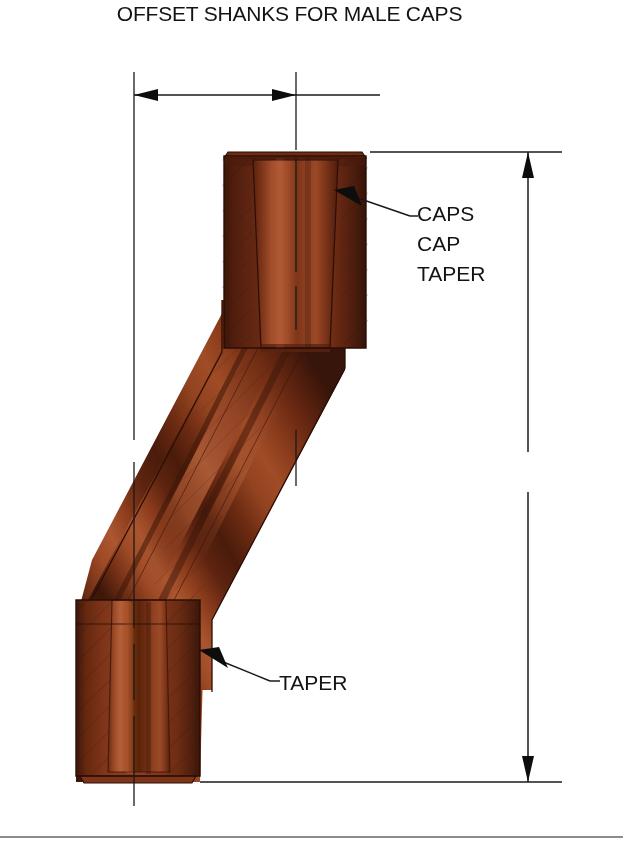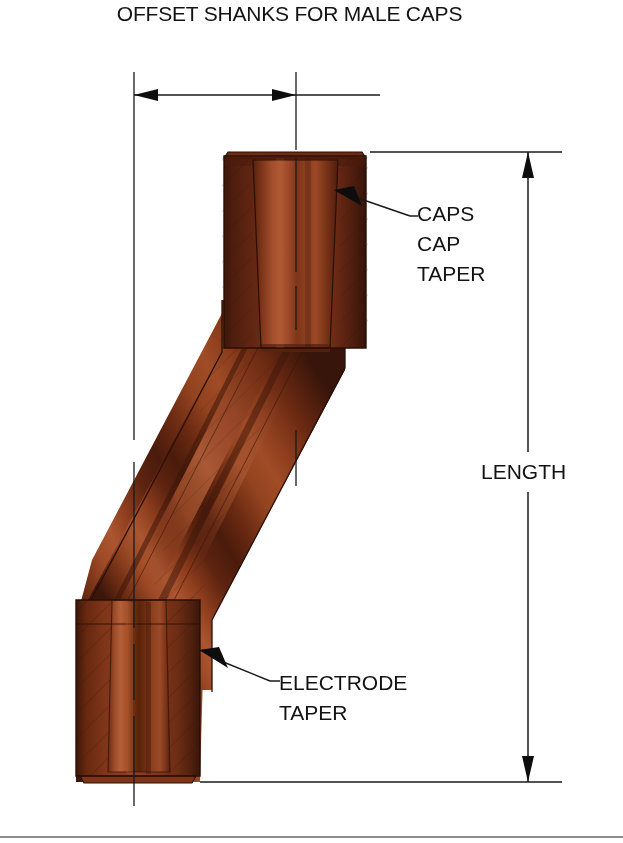--- a/index.html
+++ b/index.html
@@ -324,7 +324,6 @@
   </svg>
 
 
-  <div class="dim-label" style="left:481px; top:458px;">LENGTH</div>
 
   <div class="note-label" style="left:417px; top:199px;">
     <span>CAPS</span>

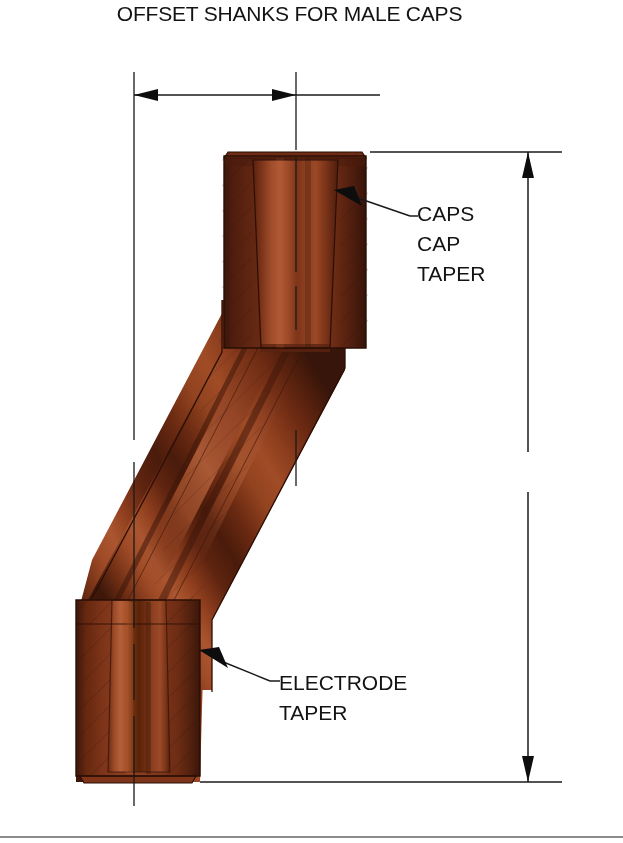--- a/index.html
+++ b/index.html
@@ -332,7 +332,6 @@
   </div>
 
   <div class="note-label" style="left:279px; top:668px;">
-    <span>ELECTRODE</span>
     <span>TAPER</span>
   </div>
 

